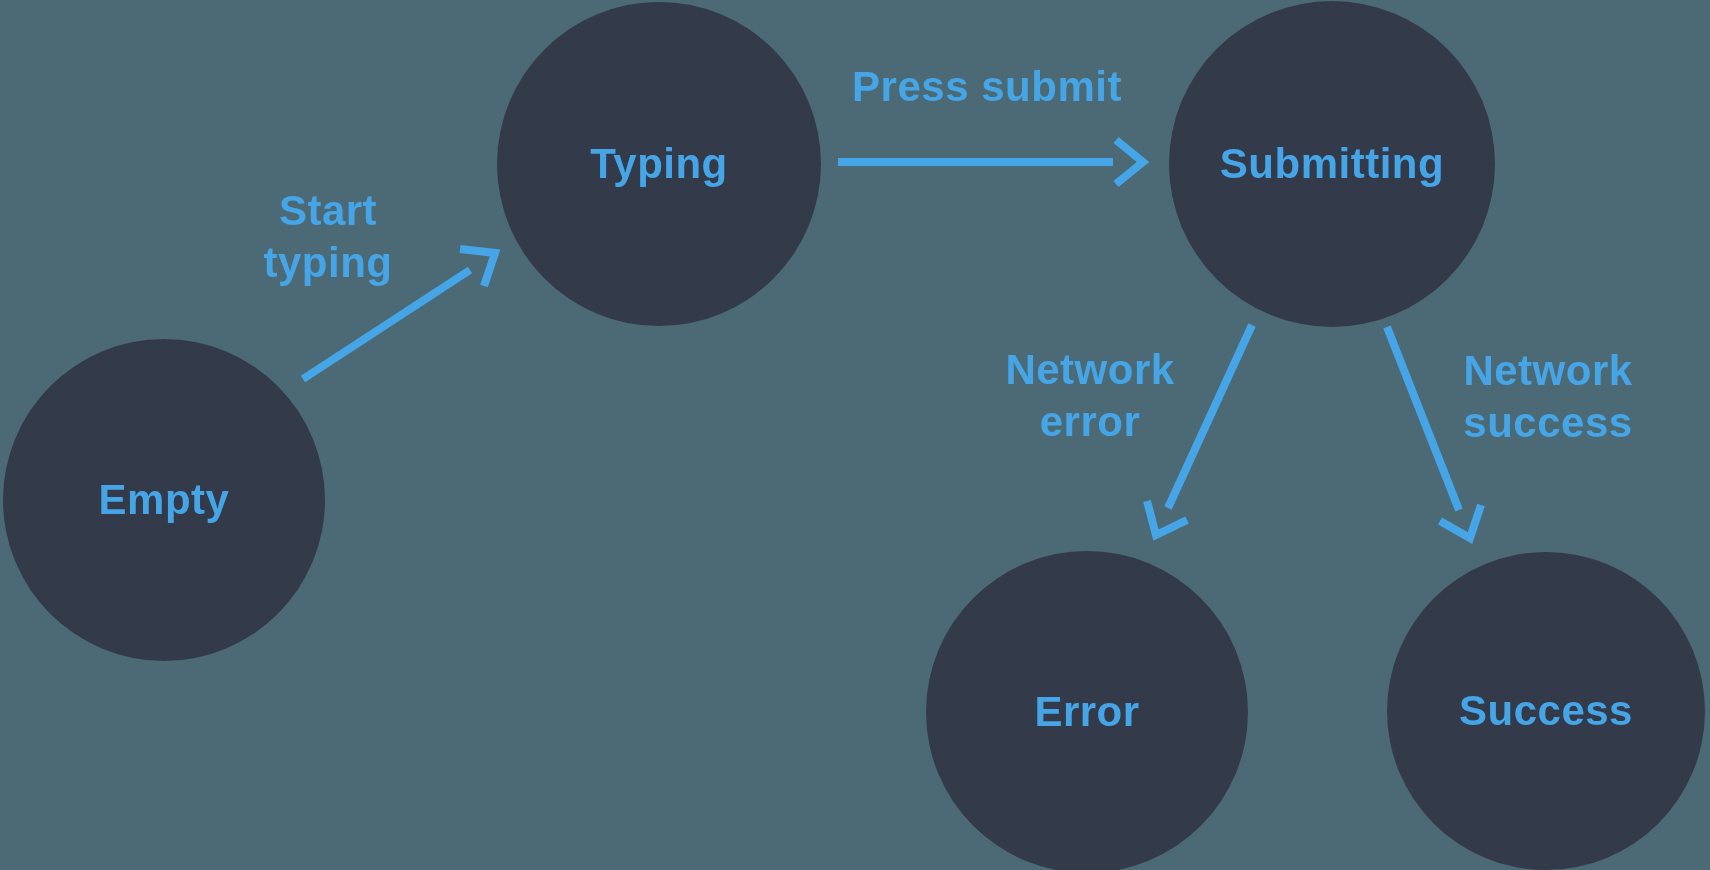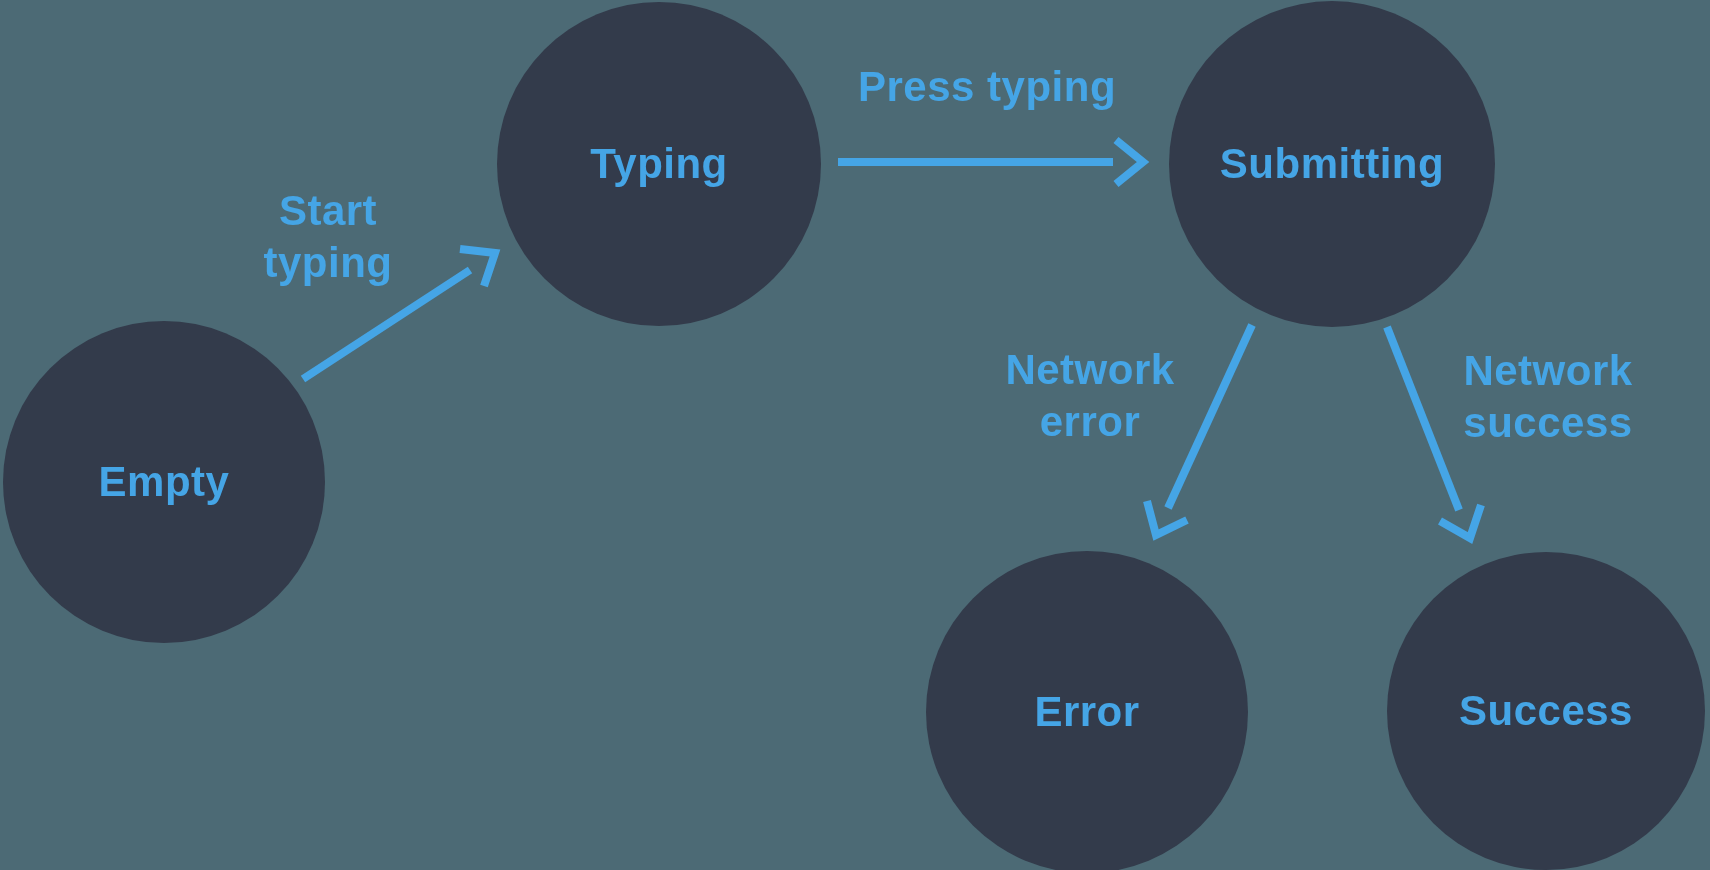--- a/index.html
+++ b/index.html
@@ -107,7 +107,7 @@
   </div>
 
   <div class="edge-label" style="left:807px; top:61px; width:360px;">
-    <span>Press typing</span>
+    <span>Press submit</span>
   </div>
 
   <div class="edge-label" style="left:940px; top:344px; width:300px;">

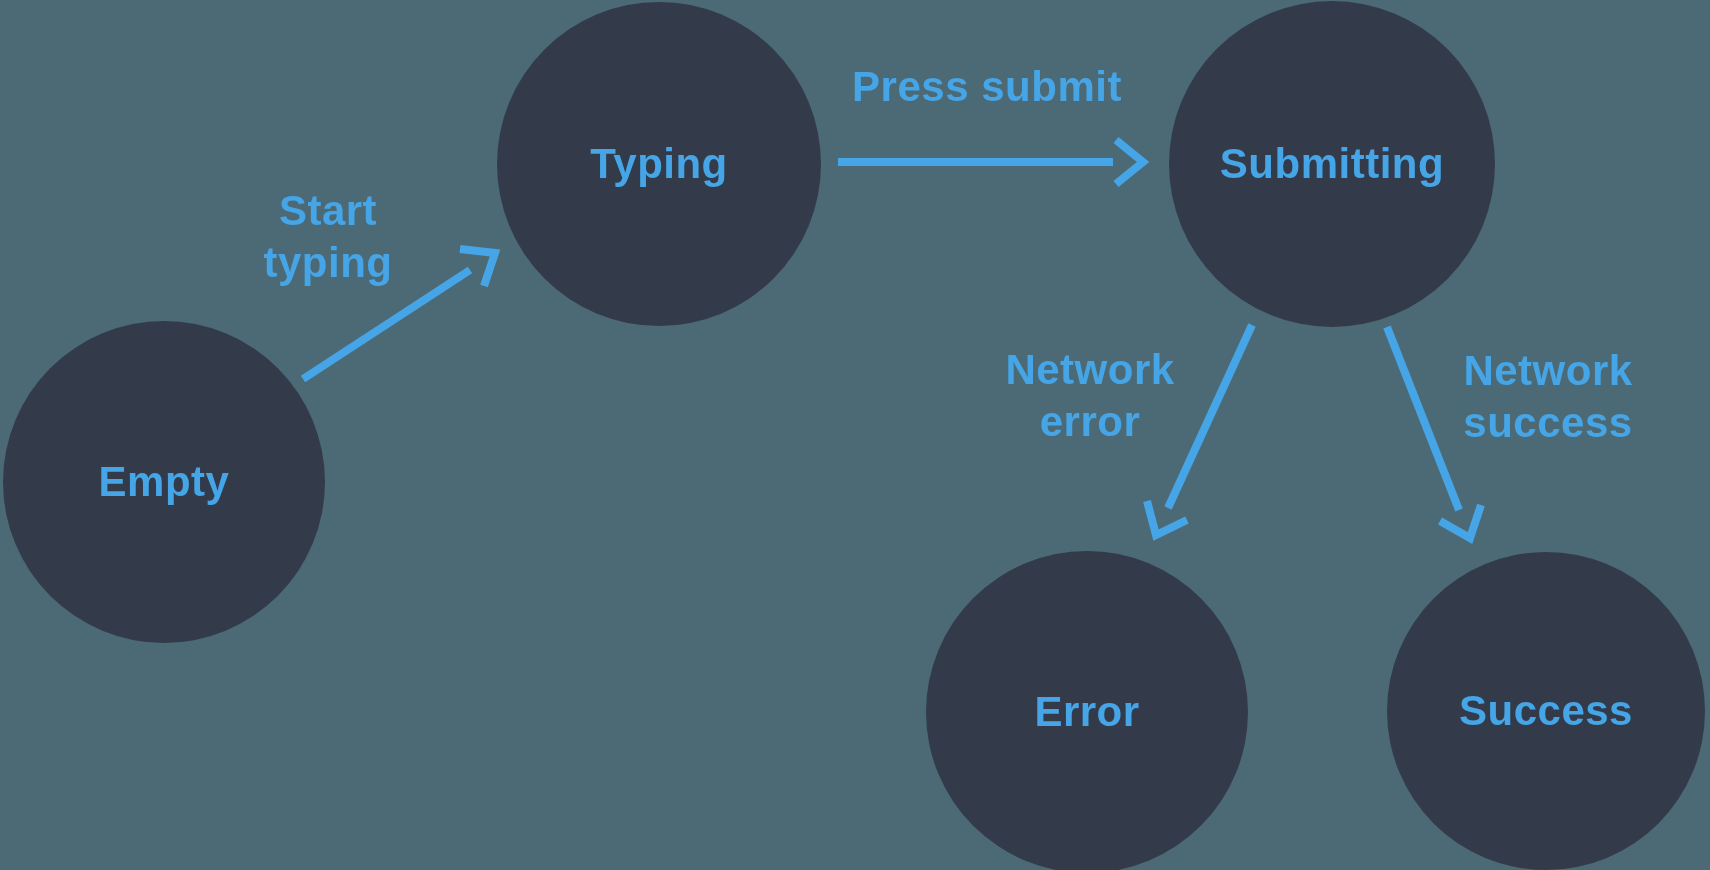--- a/index.html
+++ b/index.html
@@ -81,7 +81,7 @@
     </g>
   </svg>
 
-  <div class="node" style="left:3px; top:321px; width:322px; height:322px;">
+  <div class="node" style="left:3px; top:339px; width:322px; height:322px;">
     <div class="node-label">Empty</div>
   </div>
 

